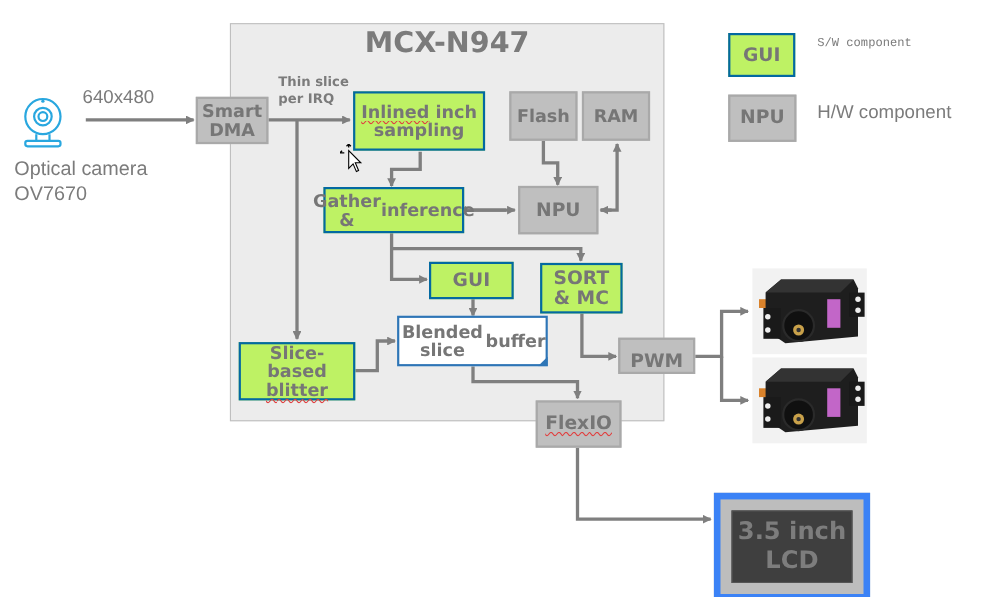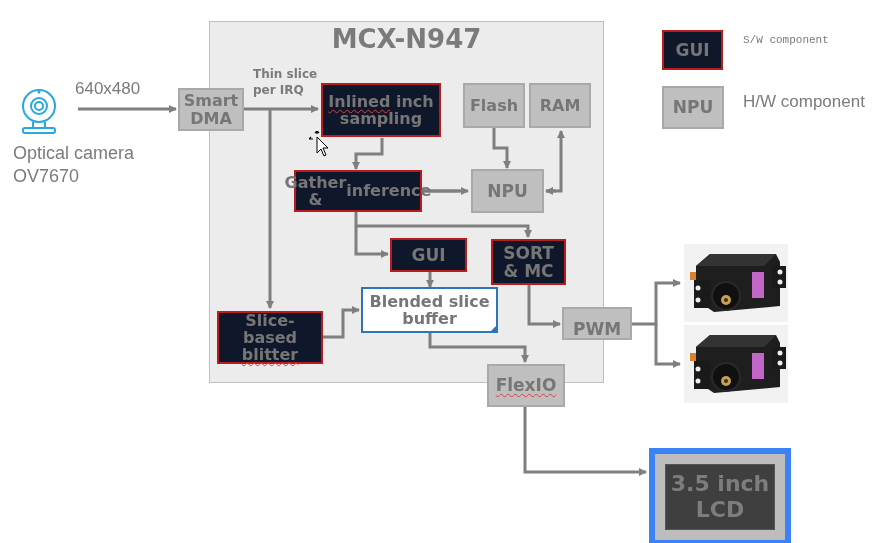--- a/index.html
+++ b/index.html
@@ -7,7 +7,7 @@
   .chip { position:absolute; left:209px; top:21px; width:395px; height:362px; background:#ececec; border:1px solid #bfbfbf; box-sizing:border-box; }
   .chip-title { position:absolute; left:209px; top:24px; width:395px; text-align:center; font-weight:bold; font-size:26px; color:#7b7b7b; }
   .box { position:absolute; box-sizing:border-box; display:flex; align-items:center; justify-content:center; text-align:center; font-weight:bold; color:#767676; line-height:1.08; }
-  .sw { background:#0f172a; border:2px solid #b91c1c; }
+  .sw { background:#bef264; border:2px solid #0369a1; }
   .hw { background:#bfbfbf; border:2px solid #a9a9a9; }
   .buf { background:#ffffff; border:2px solid #2e75b6; }
   .lcd-outer { background:#bdbdbd; border:6px solid #3b82f6;margin-top:24px; }

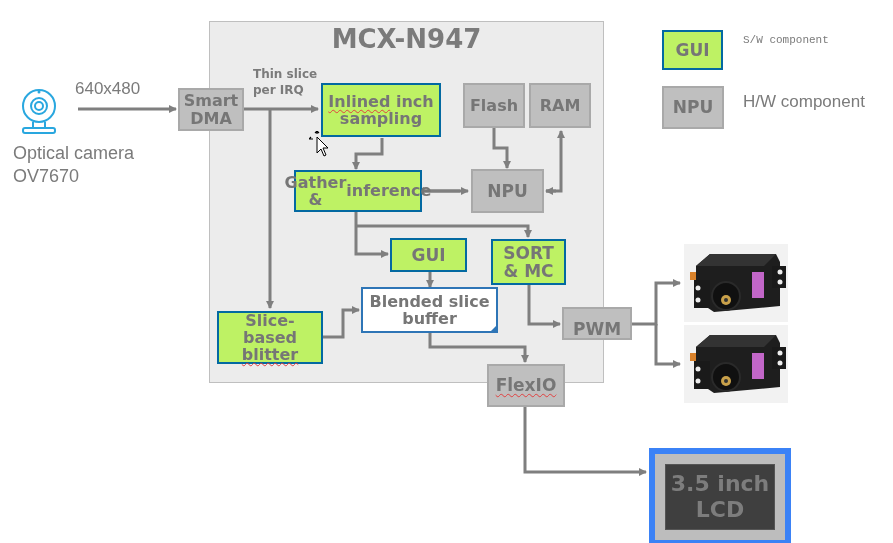--- a/index.html
+++ b/index.html
@@ -125,7 +125,7 @@
   <span>&amp; MC</span>
 </div>
 
-<div class="box buf" style="left:361px;top:287px;width:137px;height:46px;font-size:16px;flex-direction:column;align-items:center;">
+<div class="box buf" style="left:361px;top:287px;width:137px;height:46px;font-size:16px;flex-direction:row;align-items:center;">
   <span>Blended slice</span>
   <span>buffer</span>
   <svg style="position:absolute;right:-2px;bottom:-2px;" width="9" height="9">

